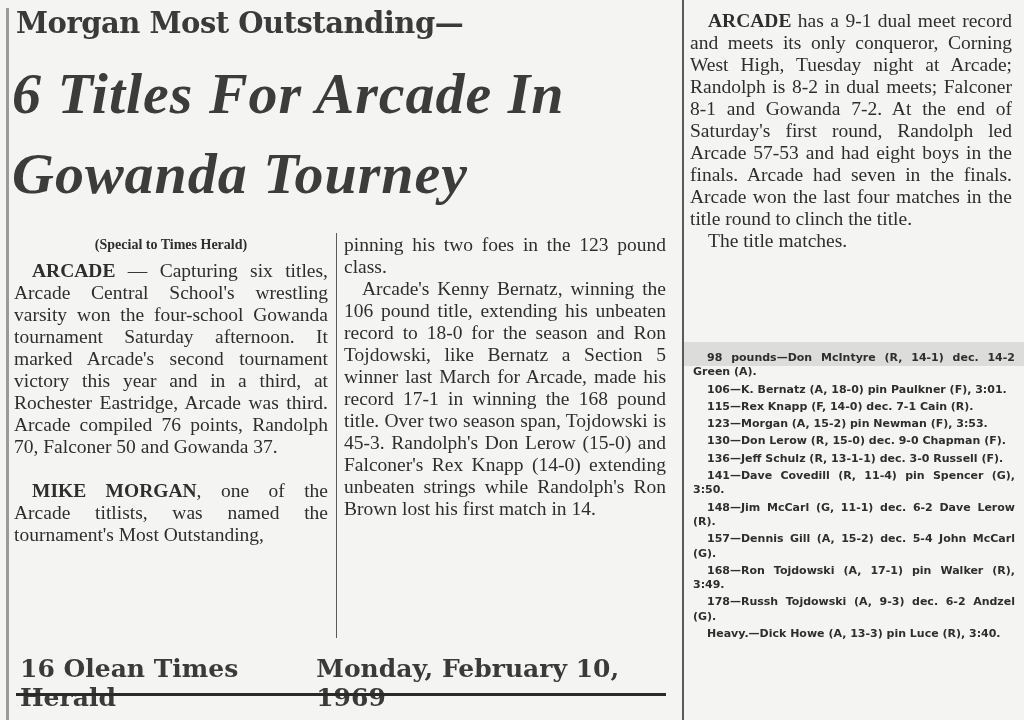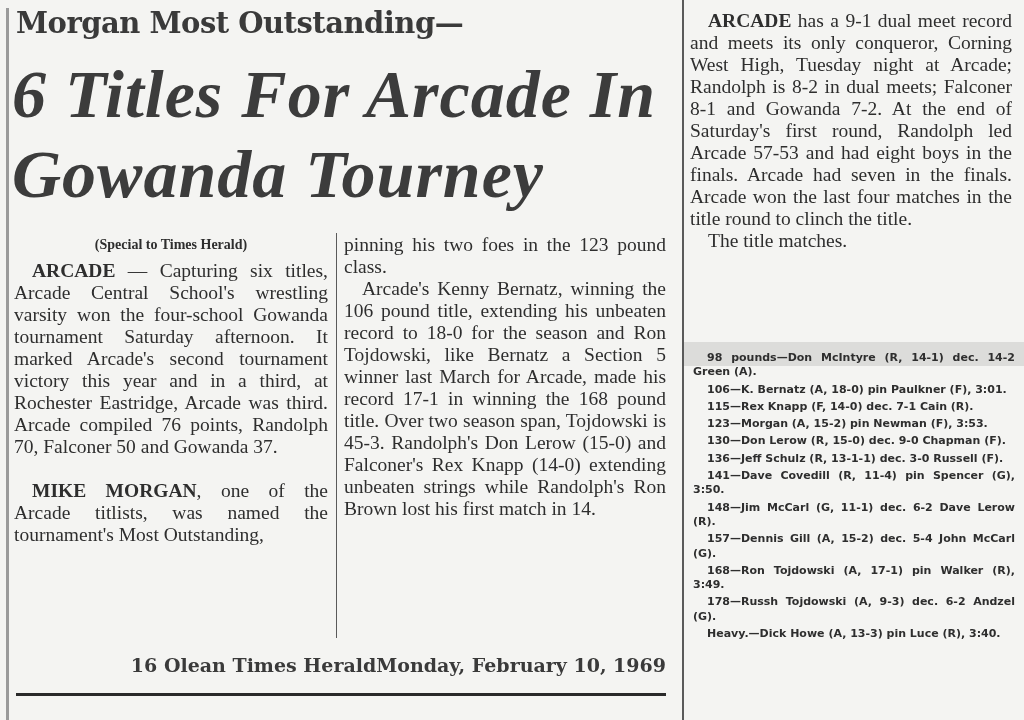--- a/index.html
+++ b/index.html
@@ -23,7 +23,7 @@
   .headline {
     position:absolute; left:12px; top:54px; width:660px;
     font-family:"Liberation Serif", serif; font-style:italic; font-weight:bold;
-    font-size:68px; line-height:80px; color:#3c3c3c; letter-spacing:1px;
+    font-size:58px; line-height:80px; color:#3c3c3c; letter-spacing:1px;
   }
   .col {
     position:absolute; font-family:"Liberation Serif", serif;

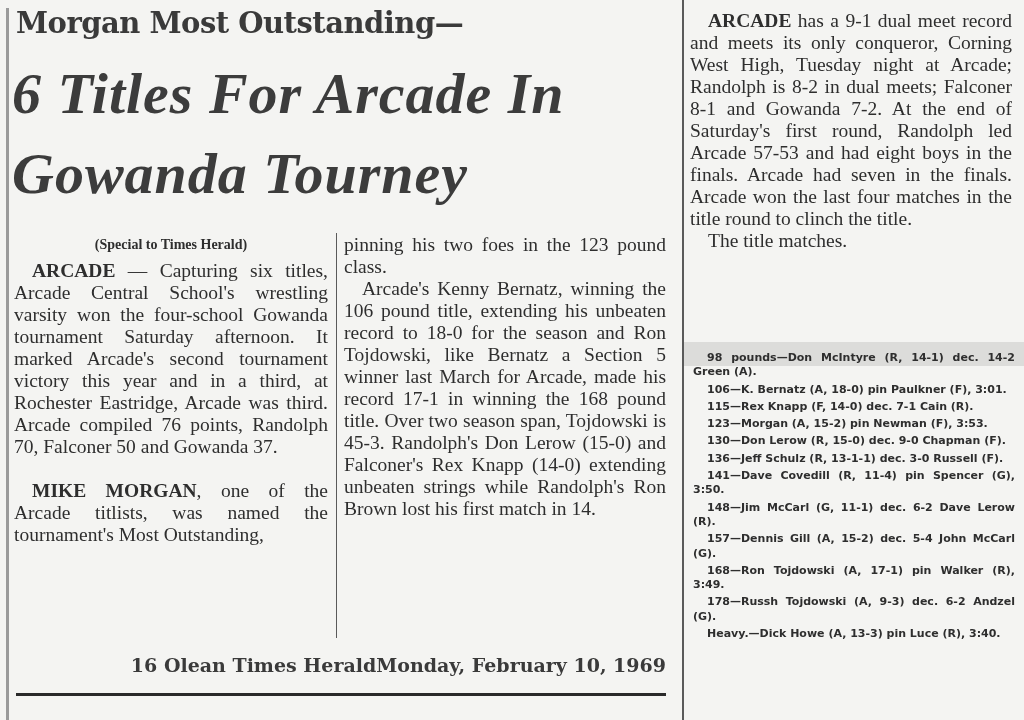--- a/index.html
+++ b/index.html
@@ -48,8 +48,8 @@
 
   .footer {
     position:absolute; left:20px; top:654px; width:646px;
-    display:flex; justify-content:flex-end;
-    font-family:"DejaVu Serif", serif; font-weight:bold; font-size:19px; color:#3a3a3a;
+    display:flex; justify-content:space-between;
+    font-family:"DejaVu Serif", serif; font-weight:bold; font-size:25px; color:#3a3a3a;
   }
   .footer-rule { position:absolute; left:16px; top:693px; width:650px; height:3px; background:#2a2a2a; }
 </style>

